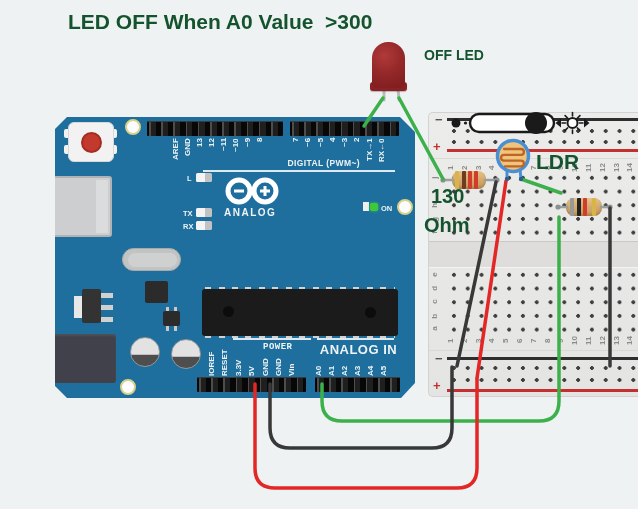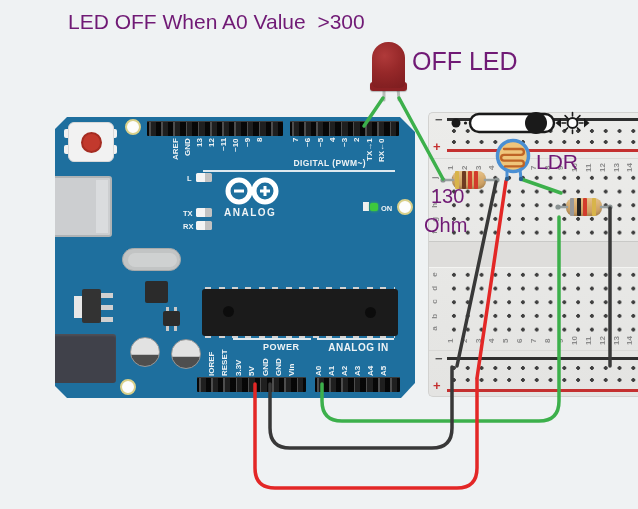--- a/index.html
+++ b/index.html
@@ -6,7 +6,7 @@
   #stage{position:relative;width:638px;height:509px;overflow:hidden;background:#eff2f3;
          font-family:"Liberation Sans",sans-serif;}
   .abs{position:absolute;}
-  .note{position:absolute;font-weight:normal;color:#701a75;white-space:pre;z-index:7;}
+  .note{position:absolute;font-weight:bold;color:#14532d;white-space:pre;z-index:7;}
   
   #arduino{left:55px;top:117px;width:360px;height:281px;background:#1e6f9e;z-index:1;
     clip-path:polygon(0 12px,12px 0,345px 0,360px 15px,360px 266px,346px 281px,12px 281px,0 269px);}

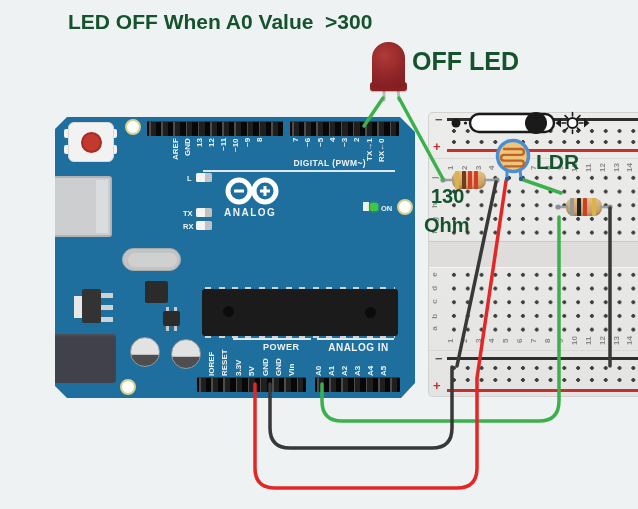--- a/index.html
+++ b/index.html
@@ -62,7 +62,7 @@
 <div id="stage">
 
   <div class="note" style="left:68px;top:10px;font-size:21px;">LED OFF When A0 Value  &gt;300</div>
-  <div class="note" style="left:412px;top:47px;font-size:25px;">OFF LED</div>
+  <div class="note" style="left:424px;top:47px;font-size:14px;">OFF LED</div>
   <div class="note" style="left:536px;top:150px;font-size:21px;">LDR</div>
   <div class="note" style="left:431px;top:185px;font-size:20px;">130</div>
   <div class="note" style="left:424px;top:214px;font-size:20px;">Ohm</div>

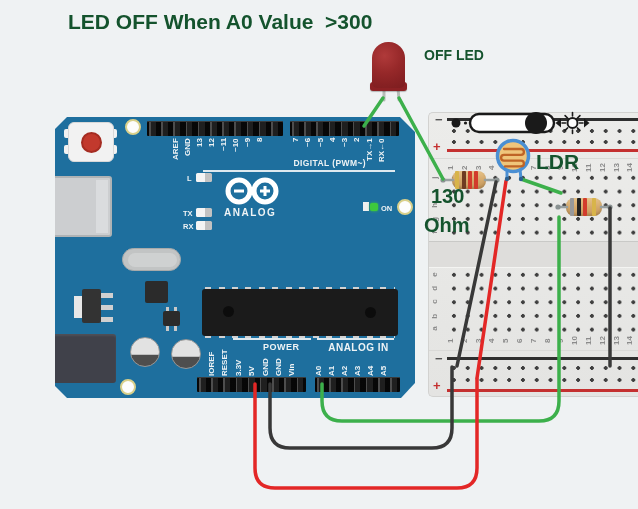--- a/index.html
+++ b/index.html
@@ -100,7 +100,7 @@
         <span class="vl">TX→1</span>
         <span class="vl">RX←0</span>
       </div>
-    <div class="silk" style="left:168px;top:41px;width:143px;font-size:8.5px;letter-spacing:.4px;text-align:right;">DIGITAL (PWM~)</div>
+    <div class="silk" style="left:162px;top:41px;width:143px;font-size:8.5px;letter-spacing:.4px;text-align:right;">DIGITAL (PWM~)</div>
     <div class="wline" style="left:148px;top:53px;width:192px;"></div>
 
     <div class="silk" style="left:132px;top:57px;font-size:7.5px;">L</div>

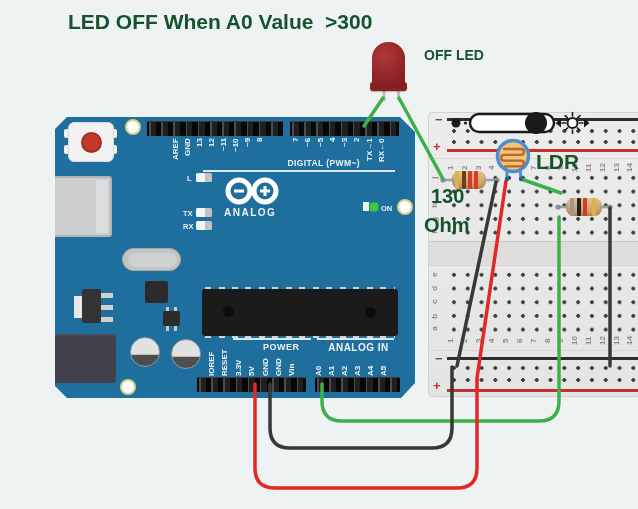--- a/index.html
+++ b/index.html
@@ -162,7 +162,7 @@
 
     <div class="wline" style="left:178px;top:221px;width:78px;"></div>
     <div class="wline" style="left:262px;top:221px;width:77px;"></div>
-    <div class="silk" style="left:208px;top:225px;font-size:9px;letter-spacing:.5px;">POWER</div>
+    <div class="silk" style="left:208px;top:225px;font-size:9px;letter-spacing:.5px;font-family:Liberation Mono, monospace;">POWER</div>
     <div class="silk" style="left:262px;top:225px;width:83px;text-align:center;font-size:10px;letter-spacing:.5px;">ANALOG IN</div>
     <div class="vlabels pinlbl ab p134" style="left:153px;top:228px;width:94px;height:31px;">
         <span class="vl">IOREF</span>

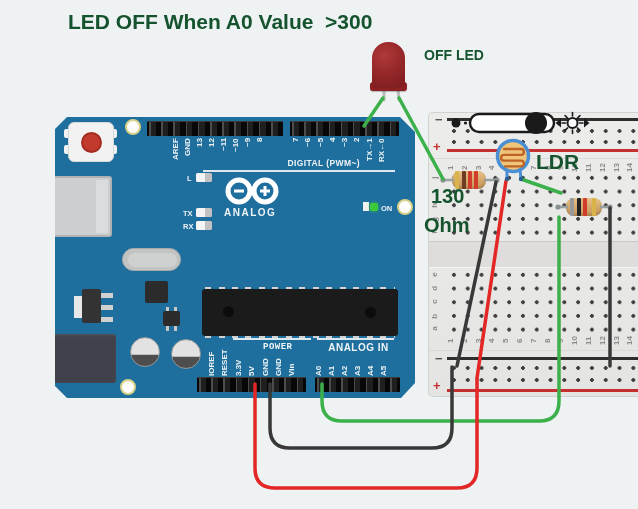--- a/index.html
+++ b/index.html
@@ -163,7 +163,7 @@
     <div class="wline" style="left:178px;top:221px;width:78px;"></div>
     <div class="wline" style="left:262px;top:221px;width:77px;"></div>
     <div class="silk" style="left:208px;top:225px;font-size:9px;letter-spacing:.5px;font-family:Liberation Mono, monospace;">POWER</div>
-    <div class="silk" style="left:262px;top:225px;width:83px;text-align:center;font-size:10px;letter-spacing:.5px;">ANALOG IN</div>
+    <div class="silk" style="left:262px;top:225px;width:83px;text-align:center;font-size:13px;letter-spacing:.5px;">ANALOG IN</div>
     <div class="vlabels pinlbl ab p134" style="left:153px;top:228px;width:94px;height:31px;">
         <span class="vl">IOREF</span>
         <span class="vl">RESET</span>

